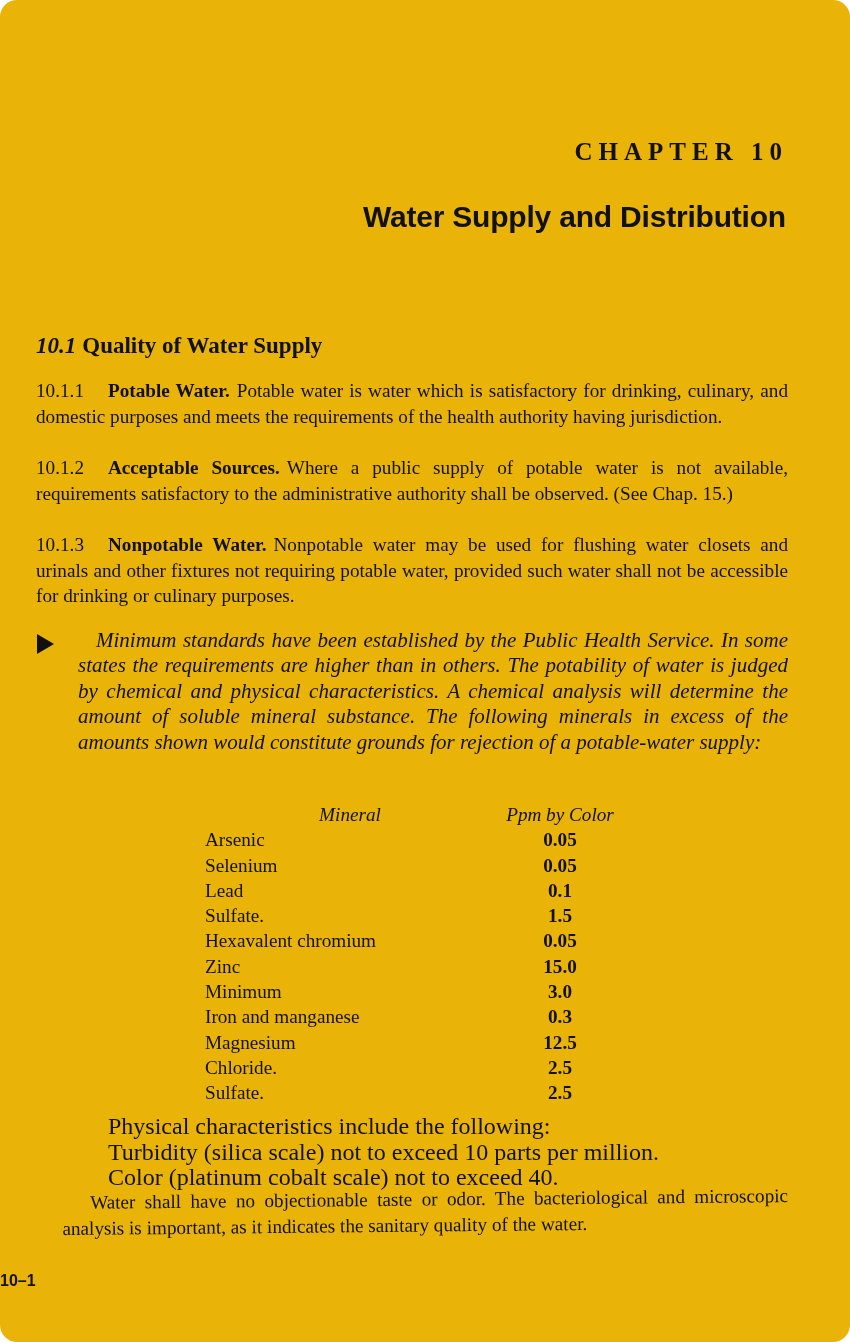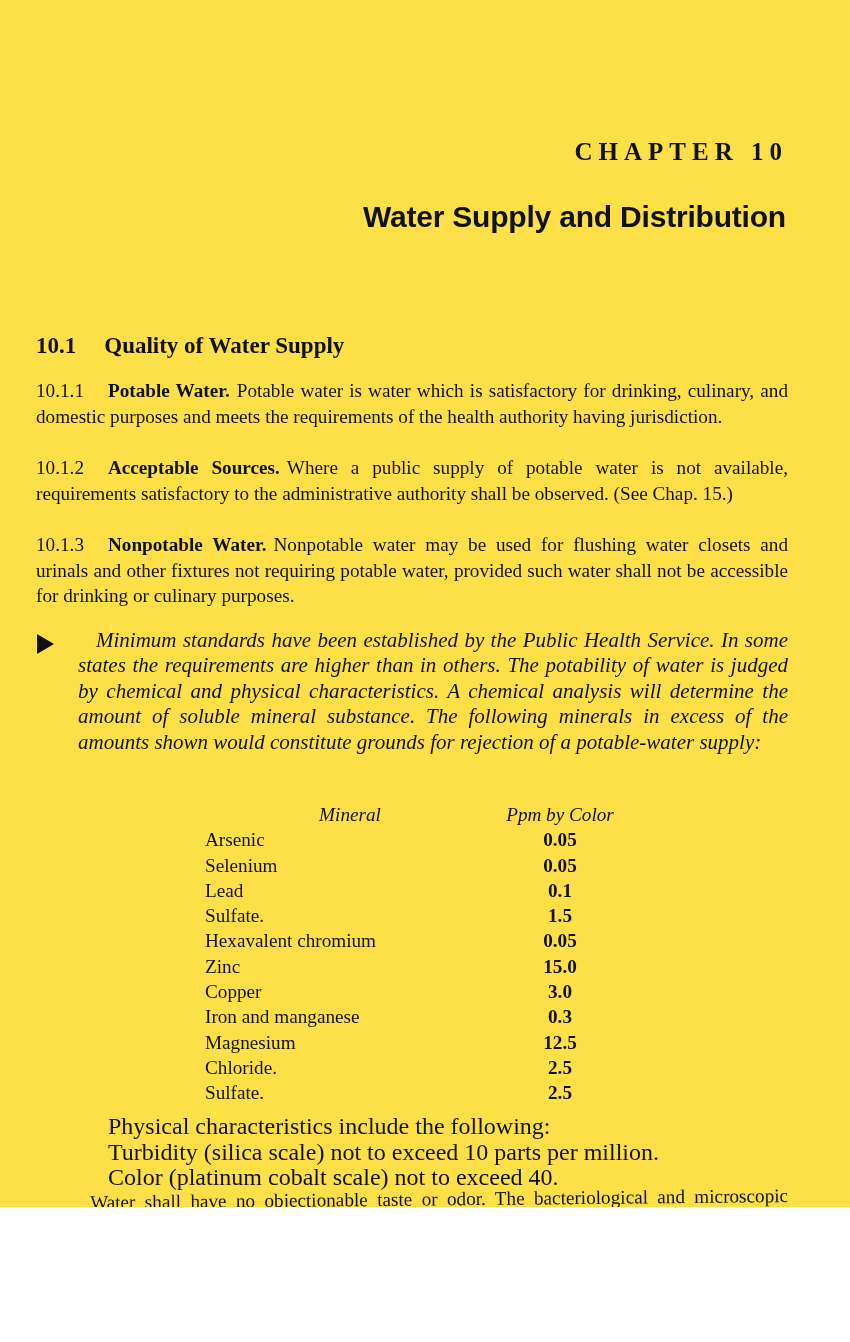--- a/index.html
+++ b/index.html
@@ -11,11 +11,12 @@
   .page {
     position: relative;
     width: 850px;
-    height: 1207px;
-    background: #fde047;
+    height: 1342px;
+    background: #eab308;
     overflow: hidden;
     color: #0d0d0d;
     font-family: "Liberation Serif", "DejaVu Serif", serif;
+    border-radius: 17px;
   }
 
   

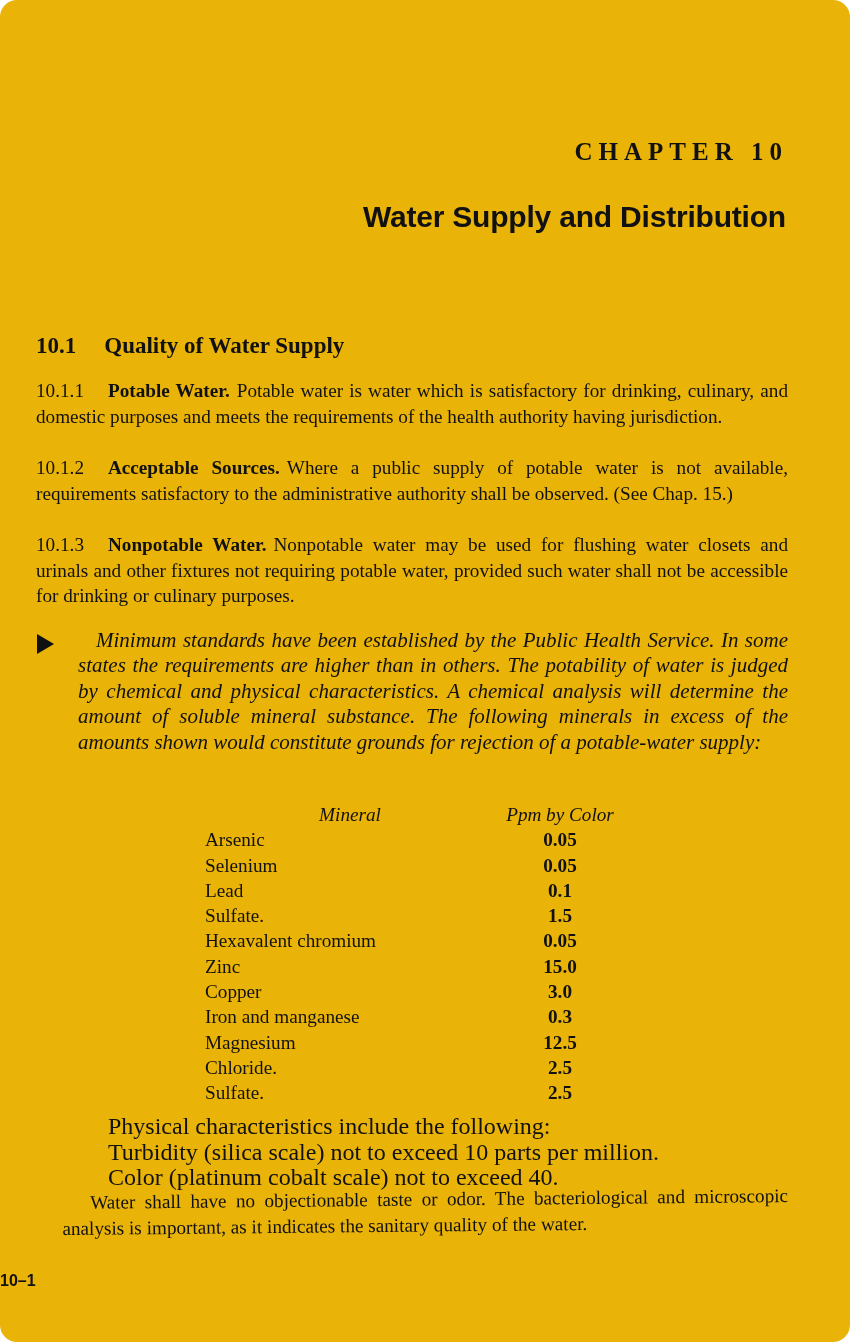--- a/index.html
+++ b/index.html
@@ -53,7 +53,8 @@
     color: #111;
   }
   .section-heading .sec-num {
-    margin-right: 28px;
+    margin-right: 6px;
+    font-style: italic;
   }
 
   

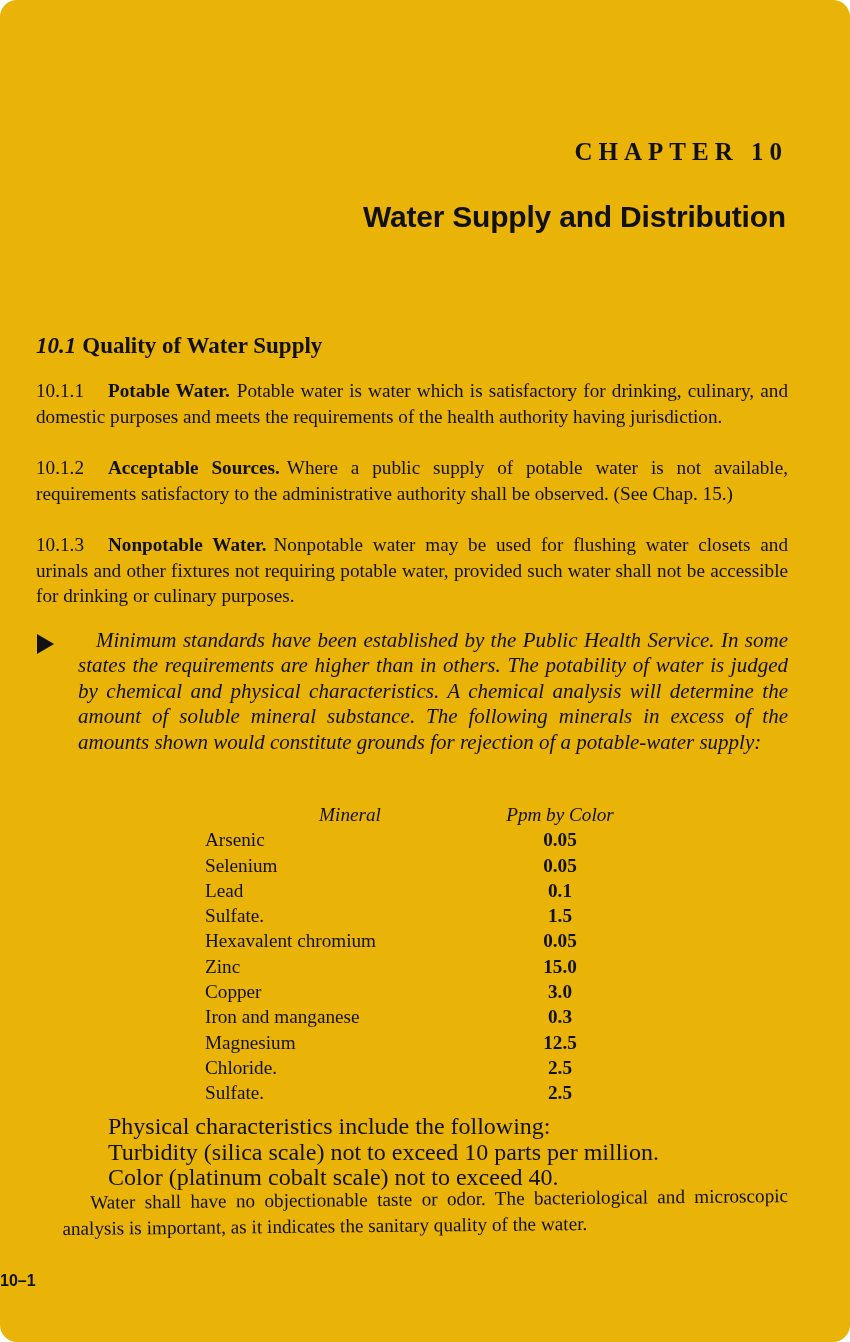--- a/index.html
+++ b/index.html
@@ -253,7 +253,7 @@
         <td class="value">15.0</td>
       </tr>
       <tr>
-        <td class="name">Copper</td>
+        <td class="name">Minimum</td>
         <td class="value">3.0</td>
       </tr>
       <tr>

